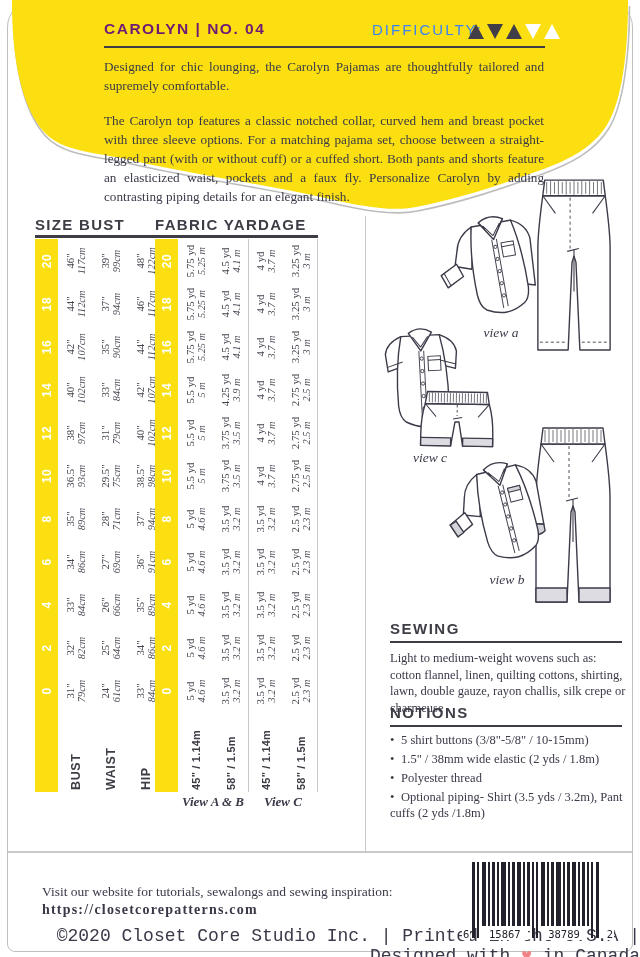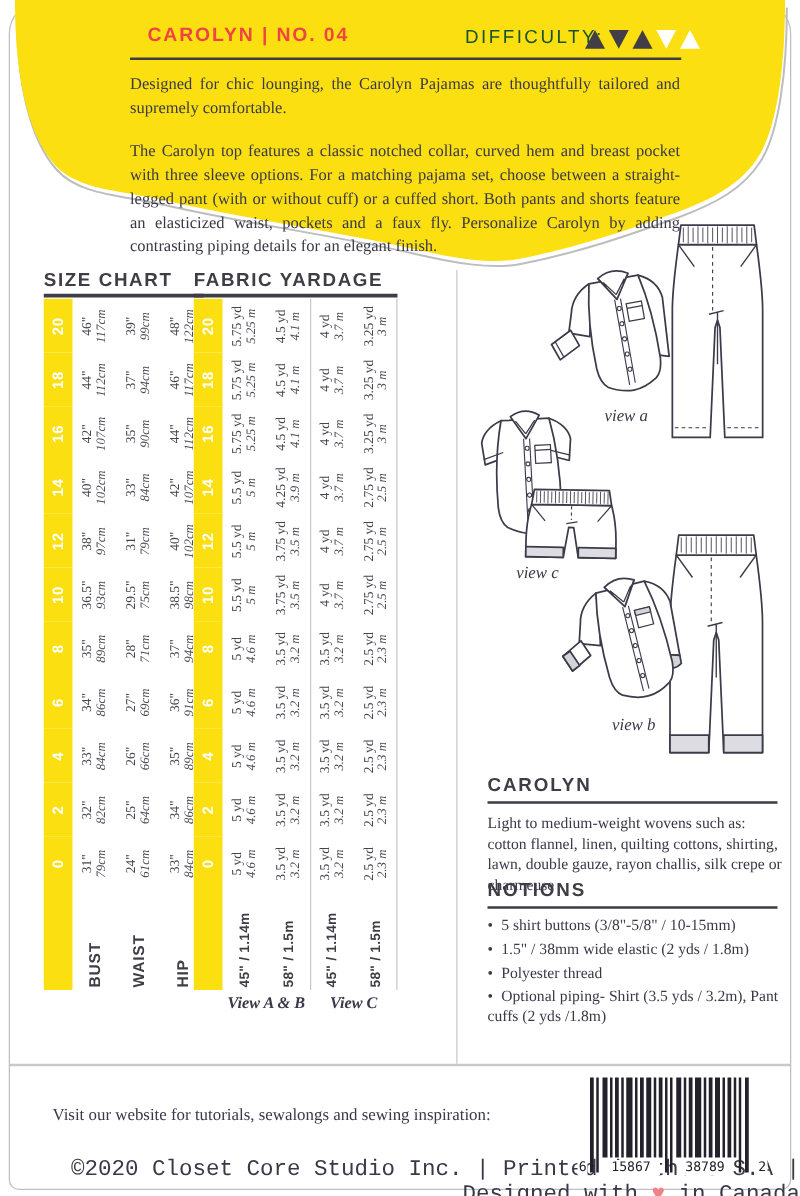--- a/index.html
+++ b/index.html
@@ -15,8 +15,8 @@
   .grayline{position:absolute;background:#c9c9c9;}
 
   
-  .title{position:absolute;left:118px;top:20px;font-weight:bold;font-size:15.5px;
-         letter-spacing:1.5px;color:#ef4444;}
+  .title{position:absolute;left:104px;top:20px;font-weight:bold;font-size:15.5px;
+         letter-spacing:1.5px;color:#701a75;}
   .diff-label{position:absolute;left:372px;top:21px;font-size:15px;letter-spacing:2px;color:#14532d;}
   .tris{position:absolute;left:468px;top:24px;display:flex;gap:3px;}
   .tri{width:0;height:0;border-left:8px solid transparent;border-right:8px solid transparent;}

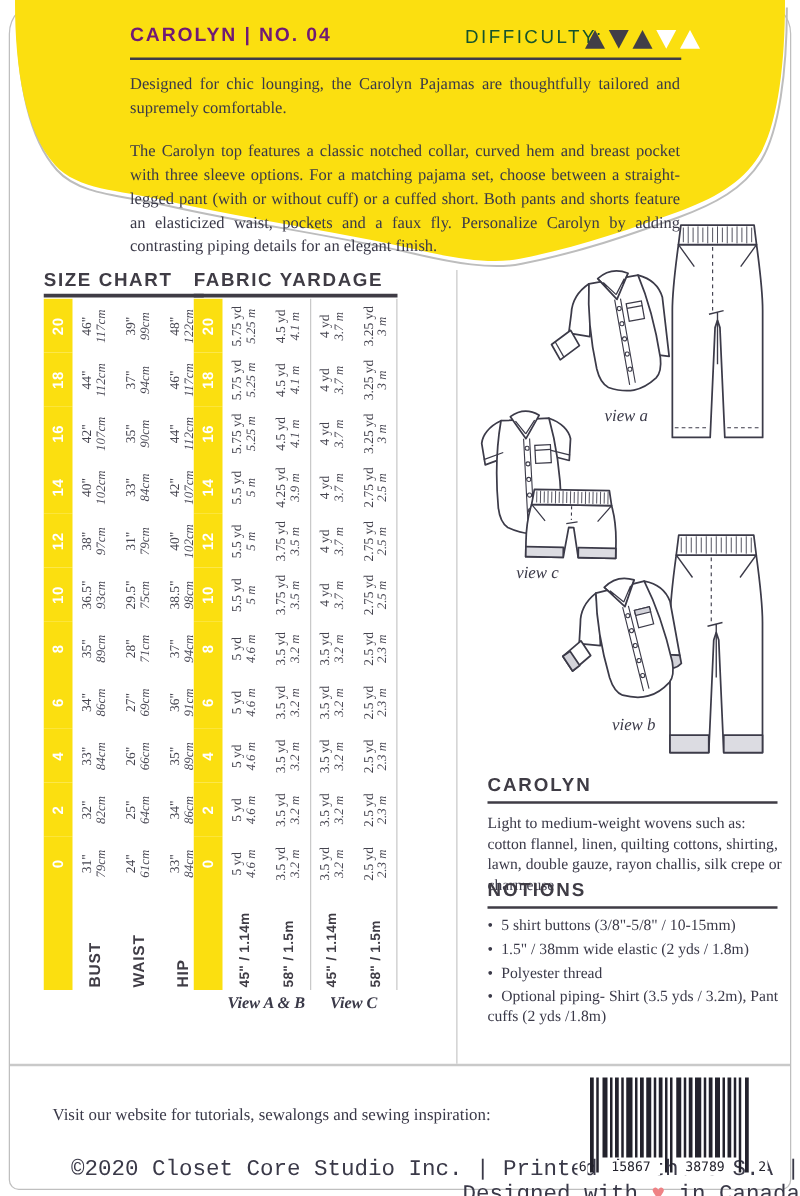--- a/index.html
+++ b/index.html
@@ -17,7 +17,7 @@
   
   .title{position:absolute;left:104px;top:20px;font-weight:bold;font-size:15.5px;
          letter-spacing:1.5px;color:#701a75;}
-  .diff-label{position:absolute;left:372px;top:21px;font-size:15px;letter-spacing:2px;color:#14532d;}
+  .diff-label{position:absolute;left:372px;top:21px;font-size:15px;letter-spacing:2px;color:#3b82f6;}
   .tris{position:absolute;left:468px;top:24px;display:flex;gap:3px;}
   .tri{width:0;height:0;border-left:8px solid transparent;border-right:8px solid transparent;}
   .tri.up{border-bottom:15px solid #413e47;}

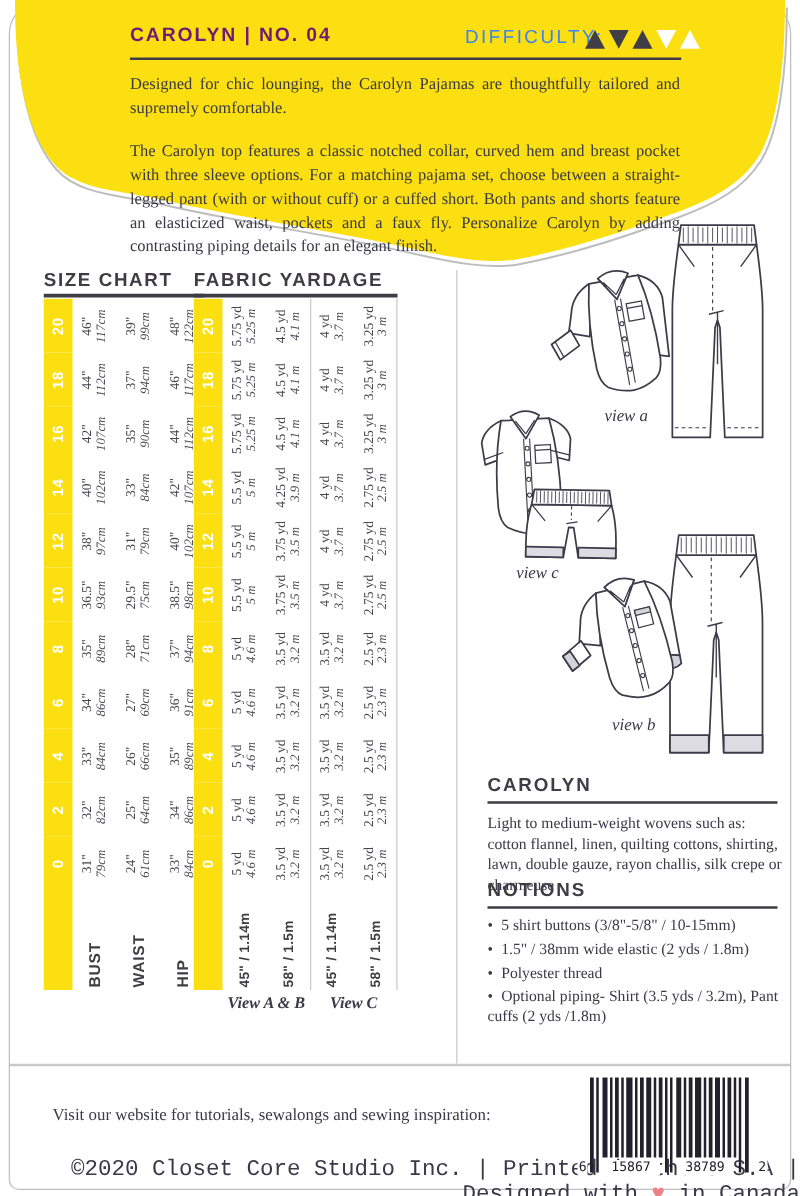--- a/index.html
+++ b/index.html
@@ -102,7 +102,7 @@
   <div class="para" style="top:57px;">Designed for chic lounging, the Carolyn Pajamas are thoughtfully tailored and supremely comfortable.</div>
   <div class="para" style="top:111px;">The Carolyn top features a classic notched collar, curved hem and breast pocket with three sleeve options. For a matching pajama set, choose between a straight-legged pant (with or without cuff) or a cuffed short. Both pants and shorts feature an elasticized waist, pockets and a faux fly. Personalize Carolyn by adding contrasting piping details for an elegant finish.</div>
 
-  <div class="abs heading" style="left:35px;top:216px;">SIZE CHART</div>
+  <div class="abs heading" style="left:35px;top:216px;">SIZE BUST</div>
   <div class="abs heading" style="left:155px;top:216px;">FABRIC YARDAGE</div>
   <div class="rule" style="left:35px;top:235px;width:128px;"></div>
   <div class="rule" style="left:155px;top:235px;width:163px;"></div>

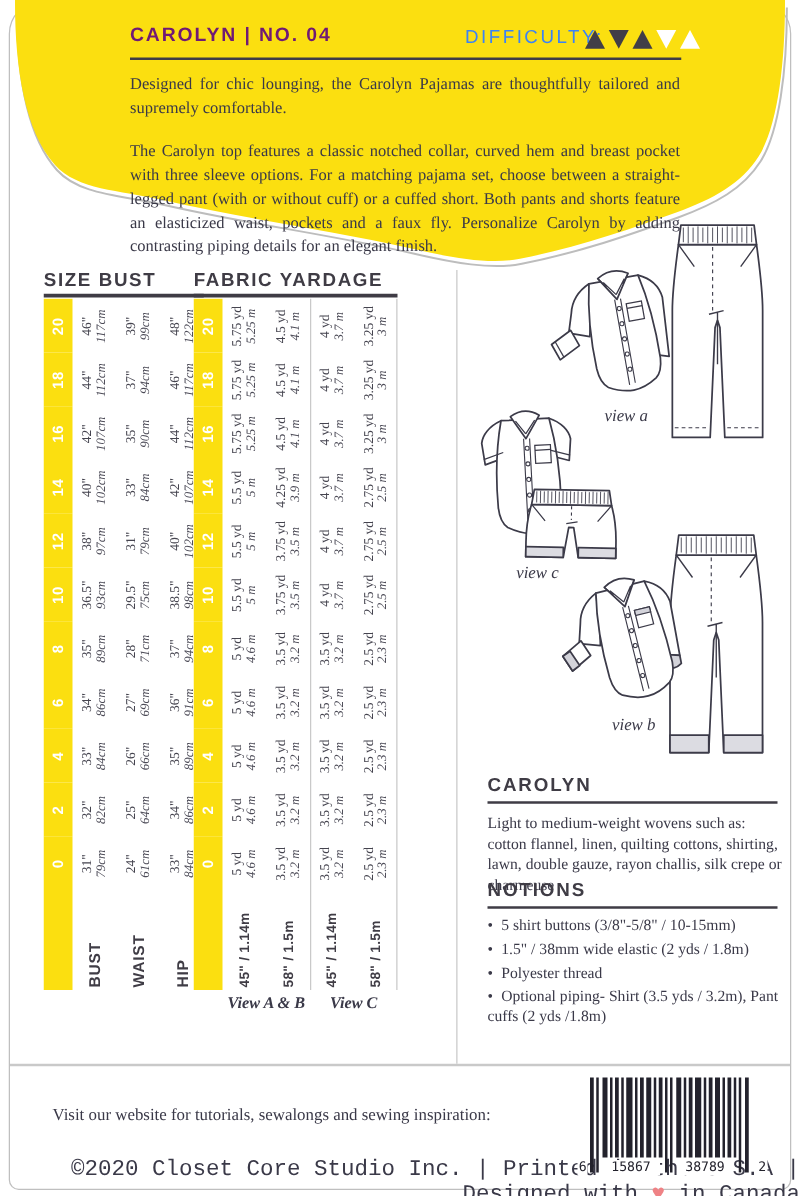--- a/index.html
+++ b/index.html
@@ -828,7 +828,7 @@
   </svg>
   <div class="caption" style="left:472px;top:572px;width:70px;">view b</div>
 
-  <div class="sectionhead" style="top:620px;">CAROLYN</div>
+  <div class="sectionhead" style="top:620px;">SEWING</div>
   <div class="rule" style="left:390px;top:641px;width:232px;height:2px;"></div>
   <div class="bodytext" style="top:650px;">Light to medium-weight wovens such as: cotton flannel, linen, quilting cottons, shirting, lawn, double gauze, rayon challis, silk crepe or charmeuse</div>
 

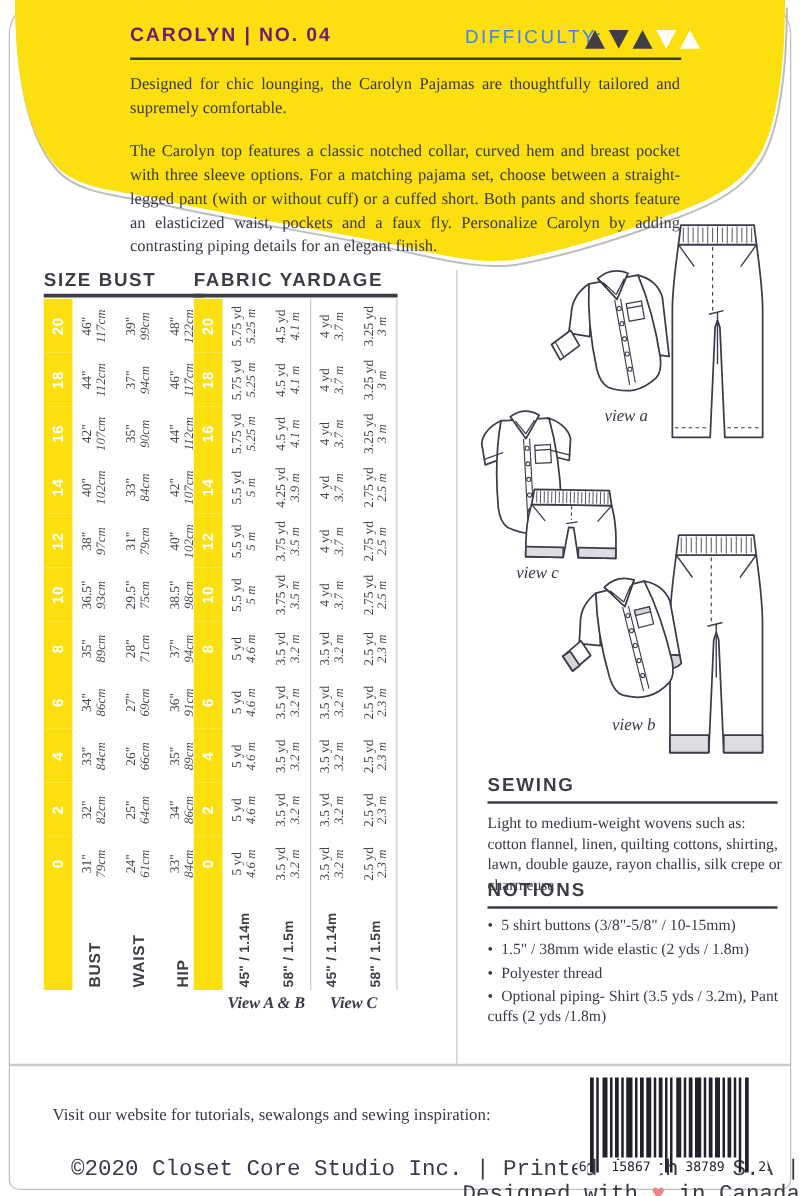--- a/index.html
+++ b/index.html
@@ -843,6 +843,7 @@
 
   <div class="grayline" style="left:8px;top:851px;width:624px;height:1.5px;"></div>
   <div class="visit">Visit our website for tutorials, sewalongs and sewing inspiration:</div>
+  <div class="url">https://closetcorepatterns.com</div>
   <div class="copy">
     <span>©2020 Closet Core Studio Inc. | Printed in the U.S.A | Designed with</span>
     <span class="heart">♥</span>

